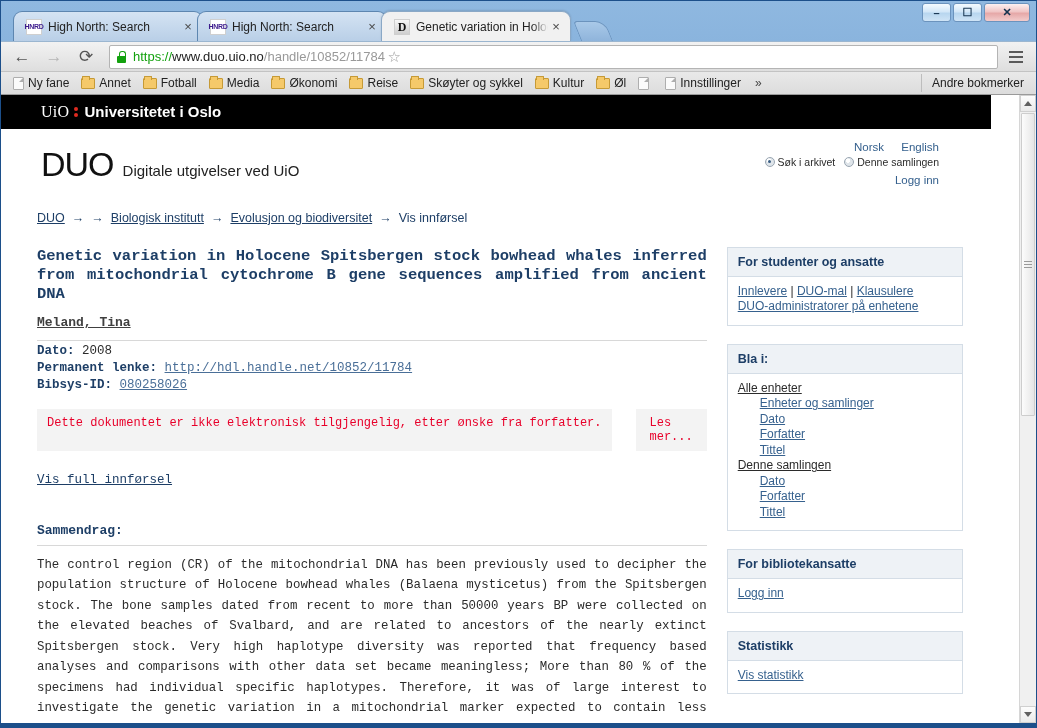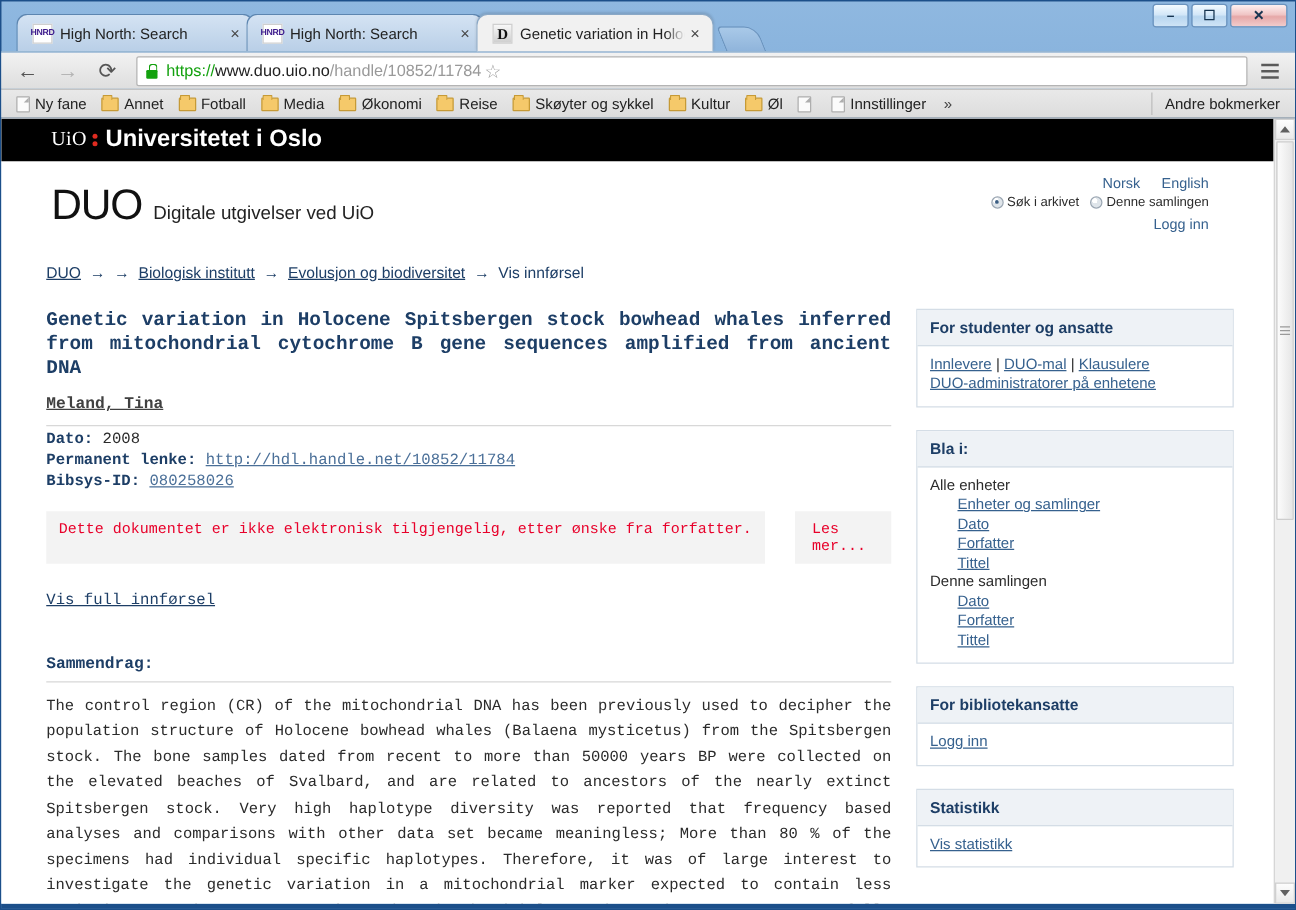--- a/index.html
+++ b/index.html
@@ -193,6 +193,7 @@
     flex: 1 1 auto; position: relative;
     background: #fff; overflow: hidden;
     display: flex;
+    gap: 28px;
   }
   #page {
     flex: 1 1 auto; position: relative; overflow: hidden;

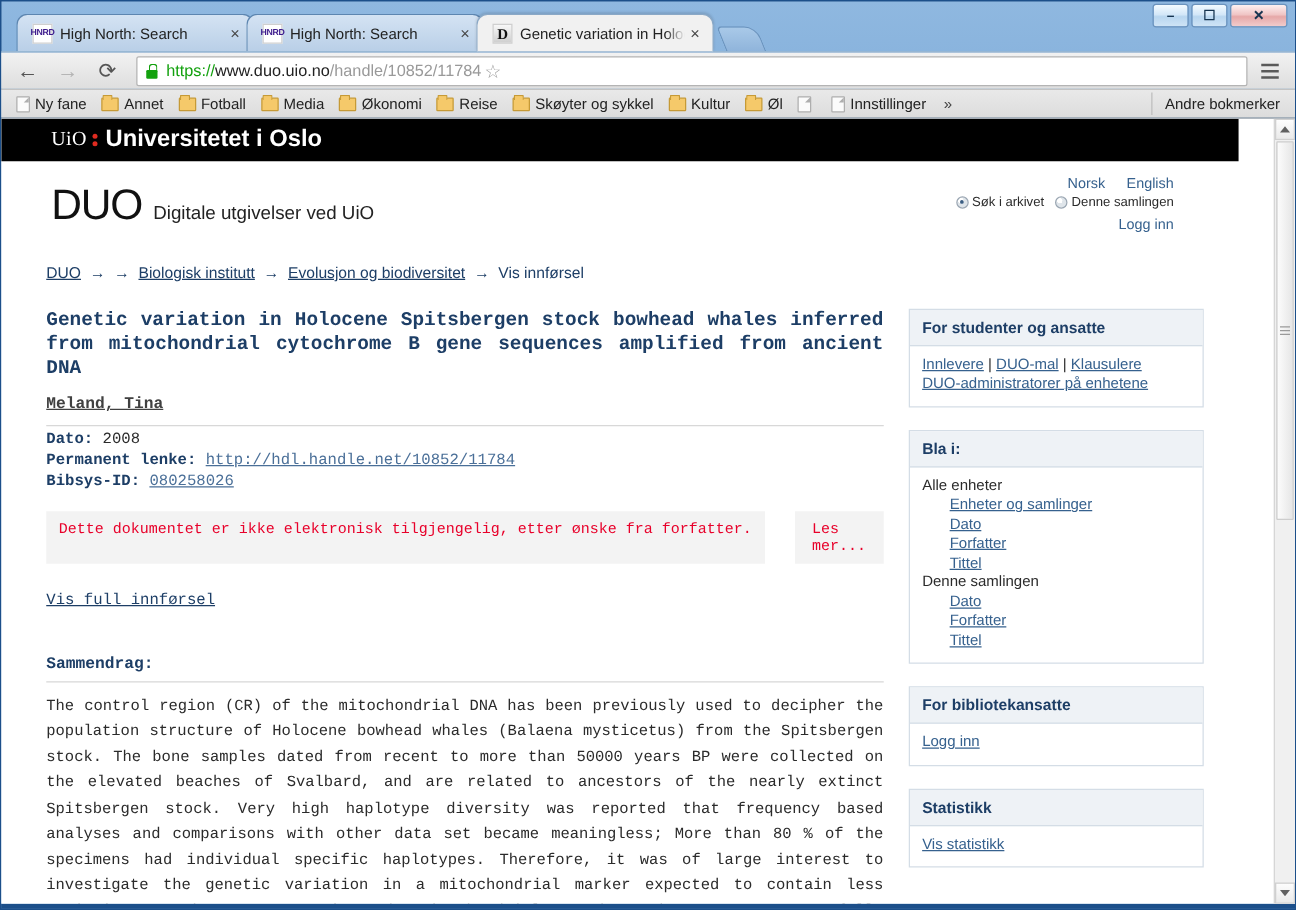--- a/index.html
+++ b/index.html
@@ -210,7 +210,7 @@
     display: inline-flex; flex-direction: column; gap: 2px; margin: 0 6px 0 5px;
   }
   #uiobar .dots i { width: 4px; height: 4px; border-radius: 50%; background: #e02b20; display:block; }
-  #uiobar .uni { font-family: "Liberation Sans", sans-serif; font-size: 19px; font-weight: bold; }
+  #uiobar .uni { font-family: "Liberation Sans", sans-serif; font-size: 15px; font-weight: bold; }
 
   
   #duohdr { position: relative; height: 72px; padding: 16px 0 0 40px; }

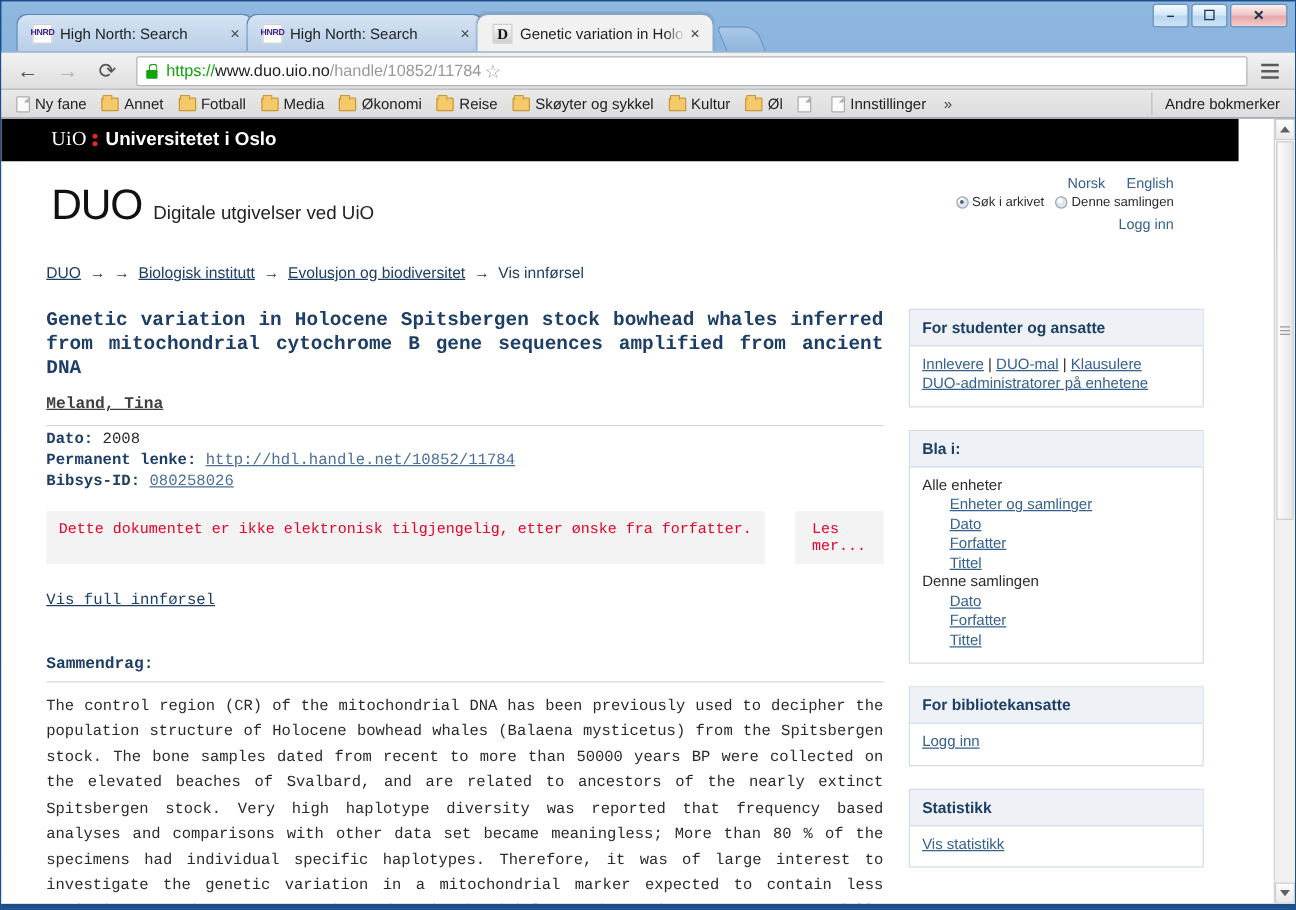--- a/index.html
+++ b/index.html
@@ -299,7 +299,7 @@
   }
   .box .bc { padding: 7px 10px 10px 10px; font-size: 12px; color: #2b2b2b; line-height: 15.5px; }
   .box .bc a { color: #36618e; text-decoration: underline; cursor: pointer; }
-  .box .bc .grp { margin-top: 0; }
+  .box .bc .grp { margin-top: 0; text-decoration: underline; }
   .box .bc .sub { padding-left: 22px; }
 
   

